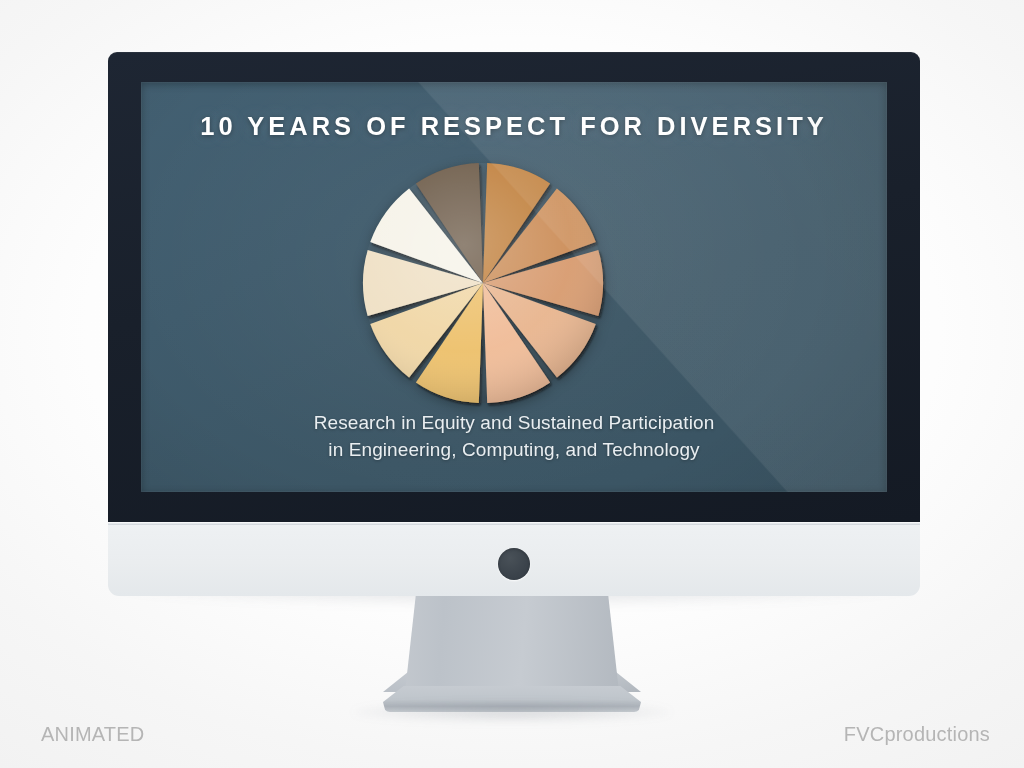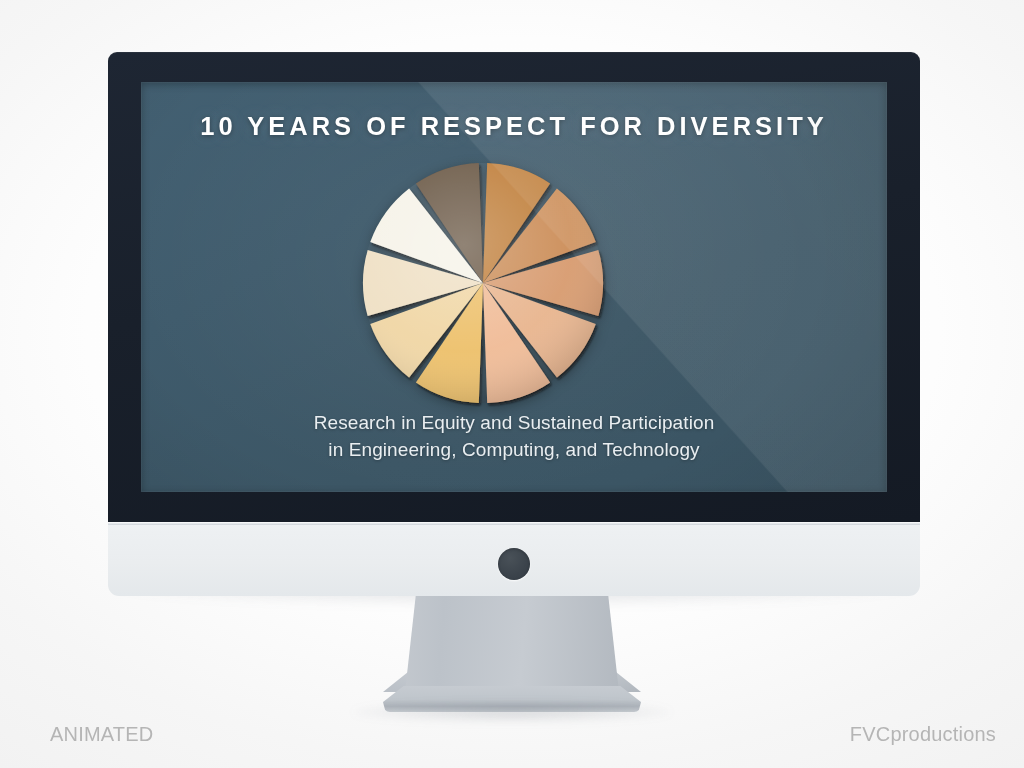--- a/index.html
+++ b/index.html
@@ -206,7 +206,7 @@
     font-size: 20px;
     letter-spacing: 0.2px;
   }
-  #footer-left { left: 41px; margin-left: 9px; }
+  #footer-left { left: 41px; }
   #footer-right { right: 28px; }
 </style>
 </head>

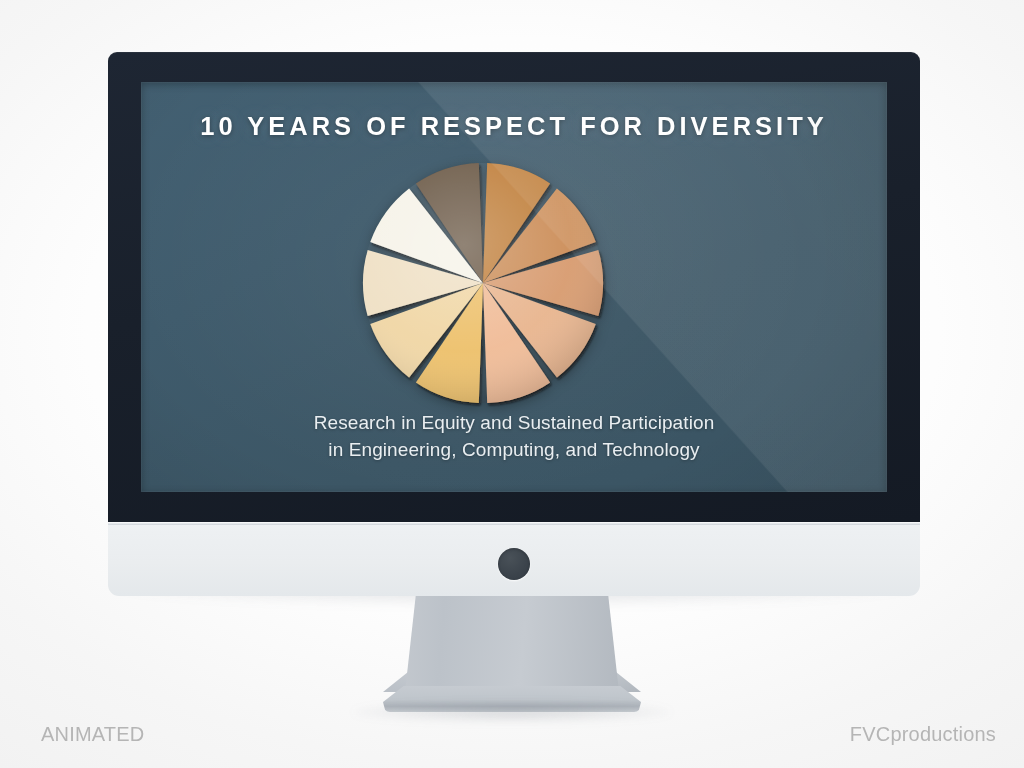--- a/index.html
+++ b/index.html
@@ -207,7 +207,7 @@
     letter-spacing: 0.2px;
   }
   #footer-left { left: 41px; }
-  #footer-right { right: 28px; }
+  #footer-right { right: 34px; }
 </style>
 </head>
 <body>

